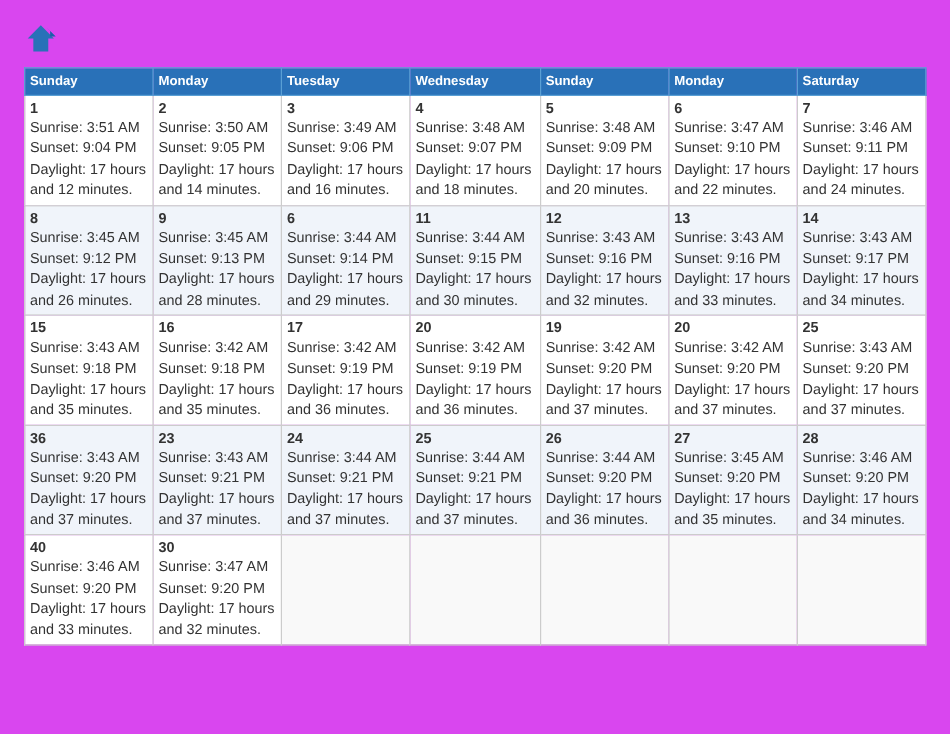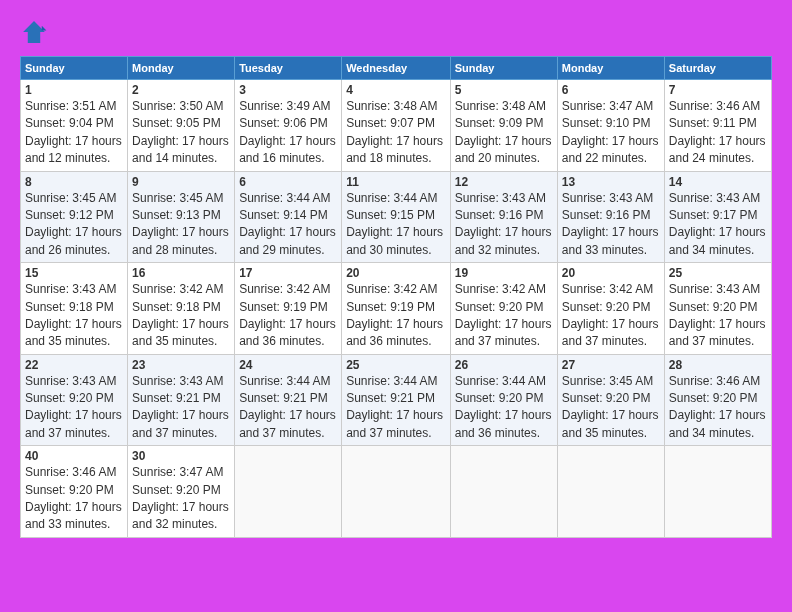--- a/index.html
+++ b/index.html
@@ -220,7 +220,7 @@
         </tr>
         <tr>
           <td>
-            <span class="day-num">22</span>
+            <span class="day-num">36</span>
             <div class="day-info">Sunrise: 3:43 AM<br>Sunset: 9:20 PM<br>Daylight: 17 hours and 37 minutes.</div>
           </td>
           <td>

